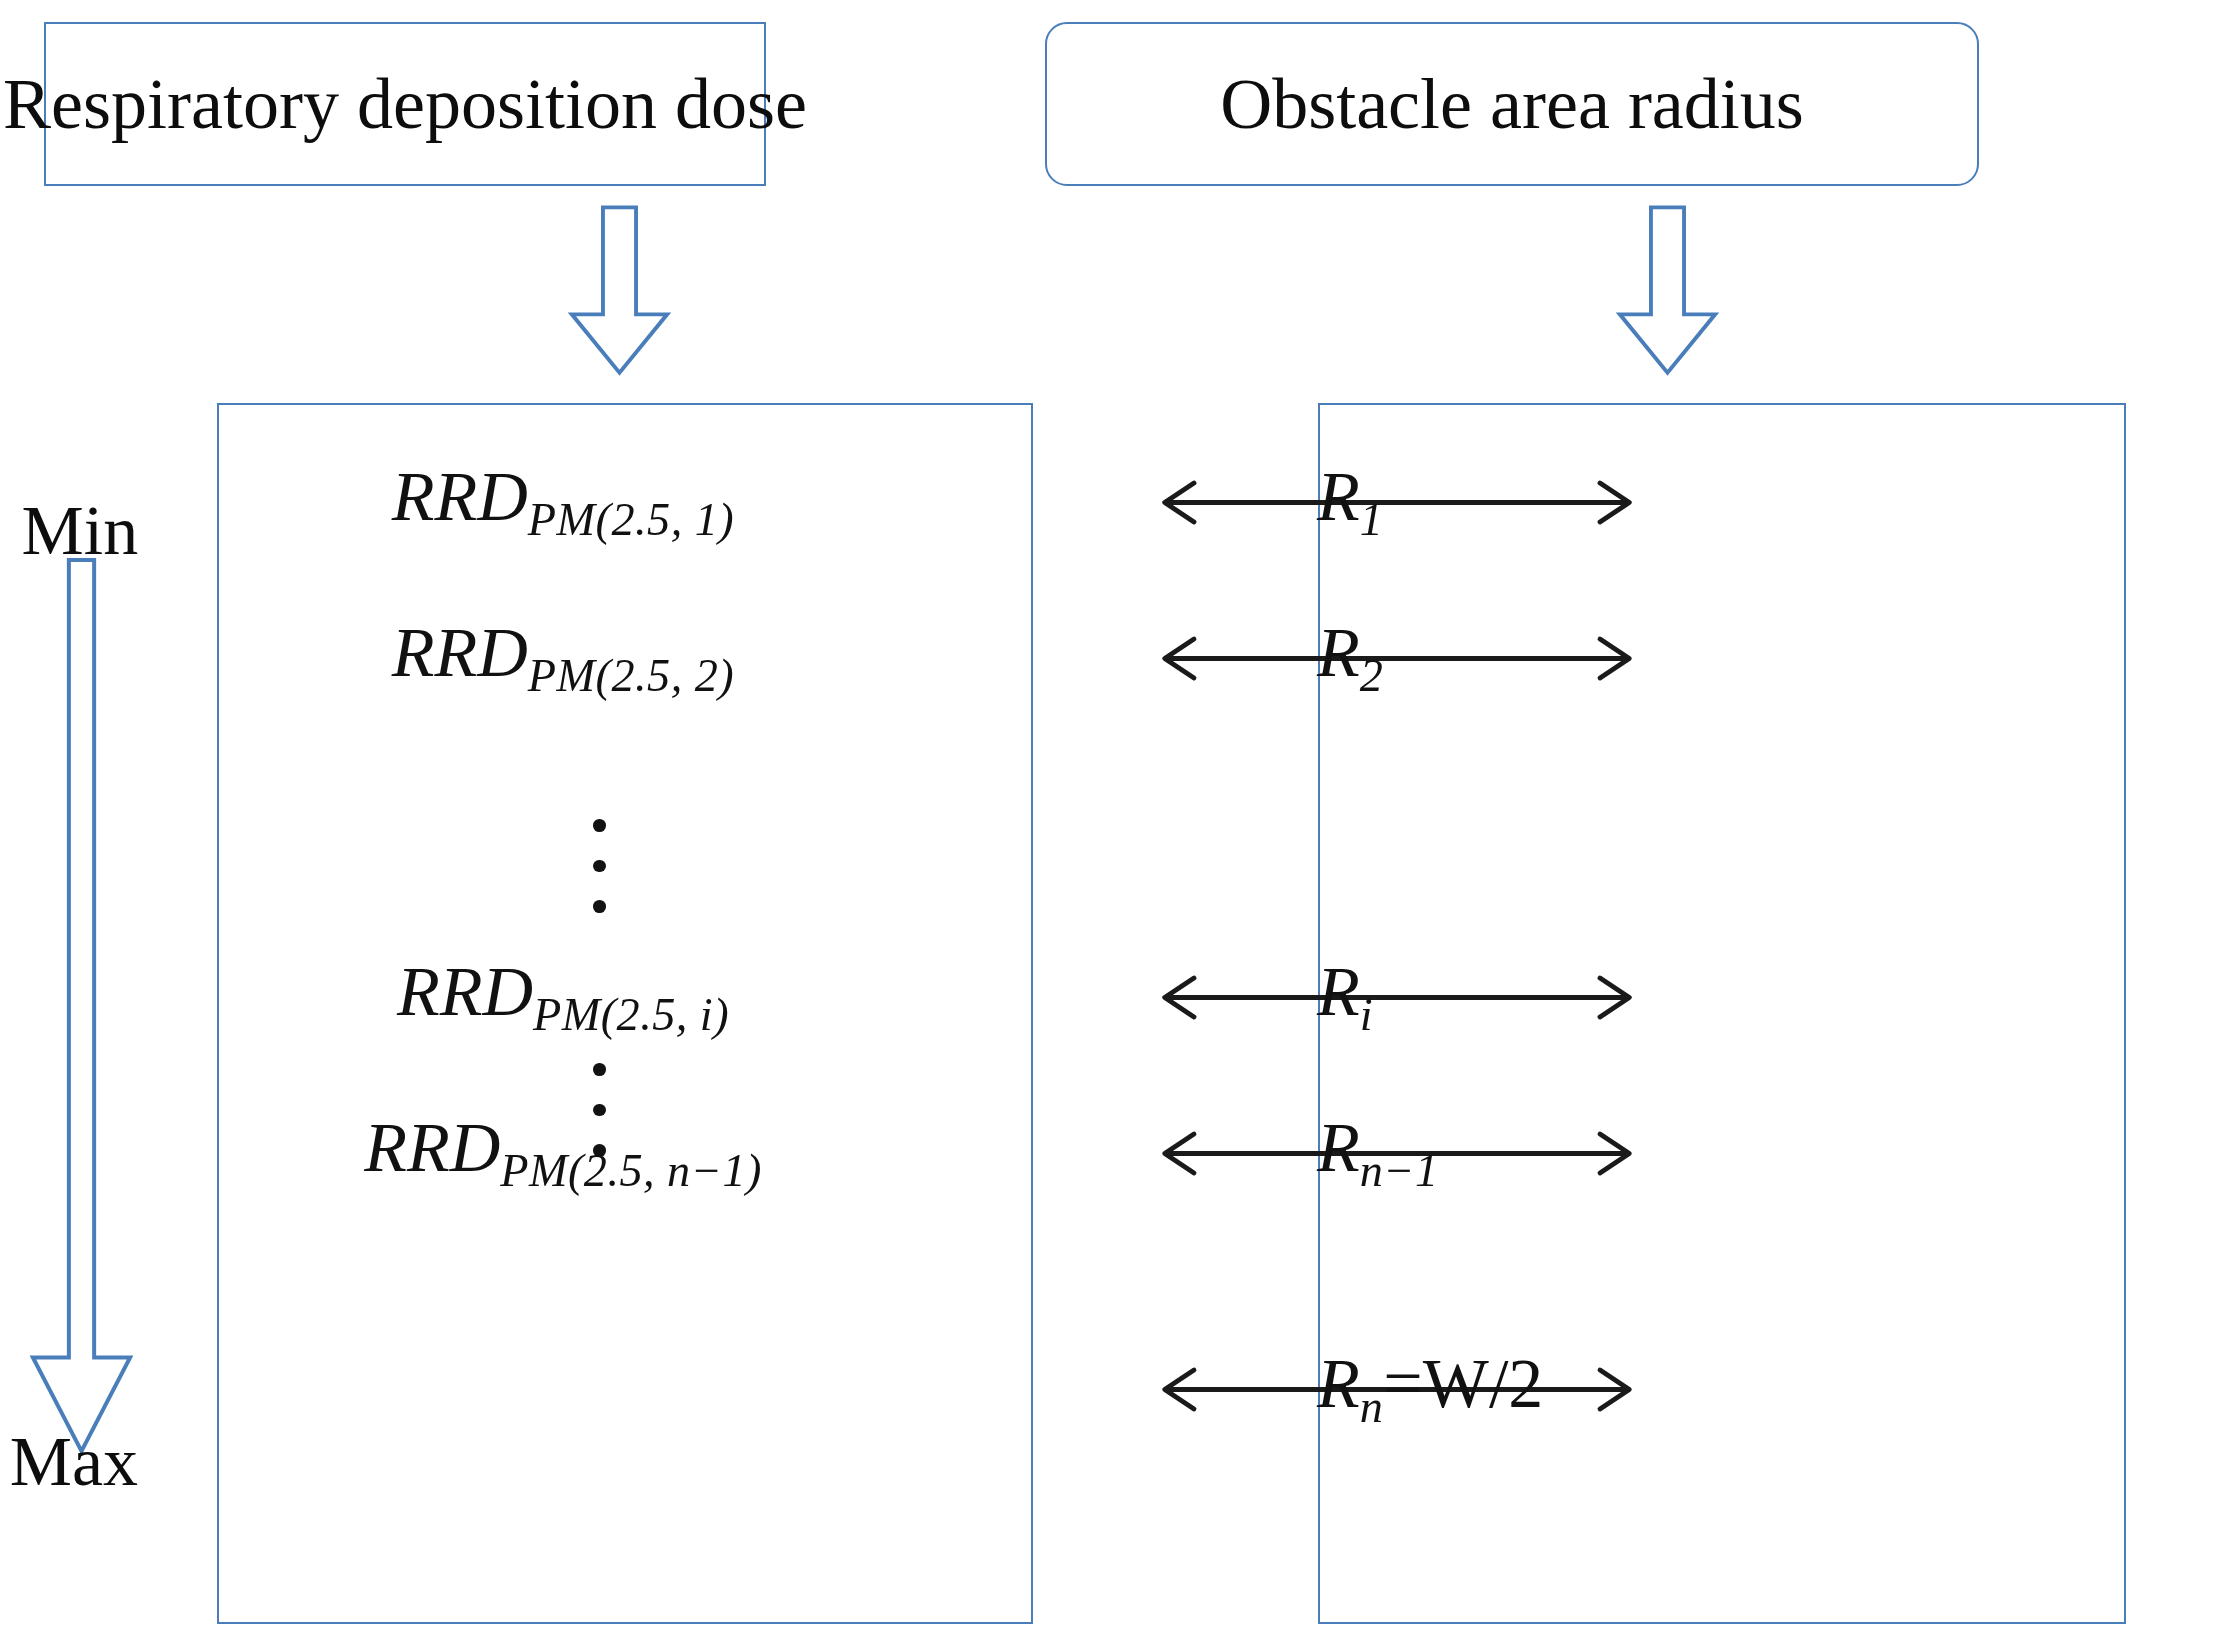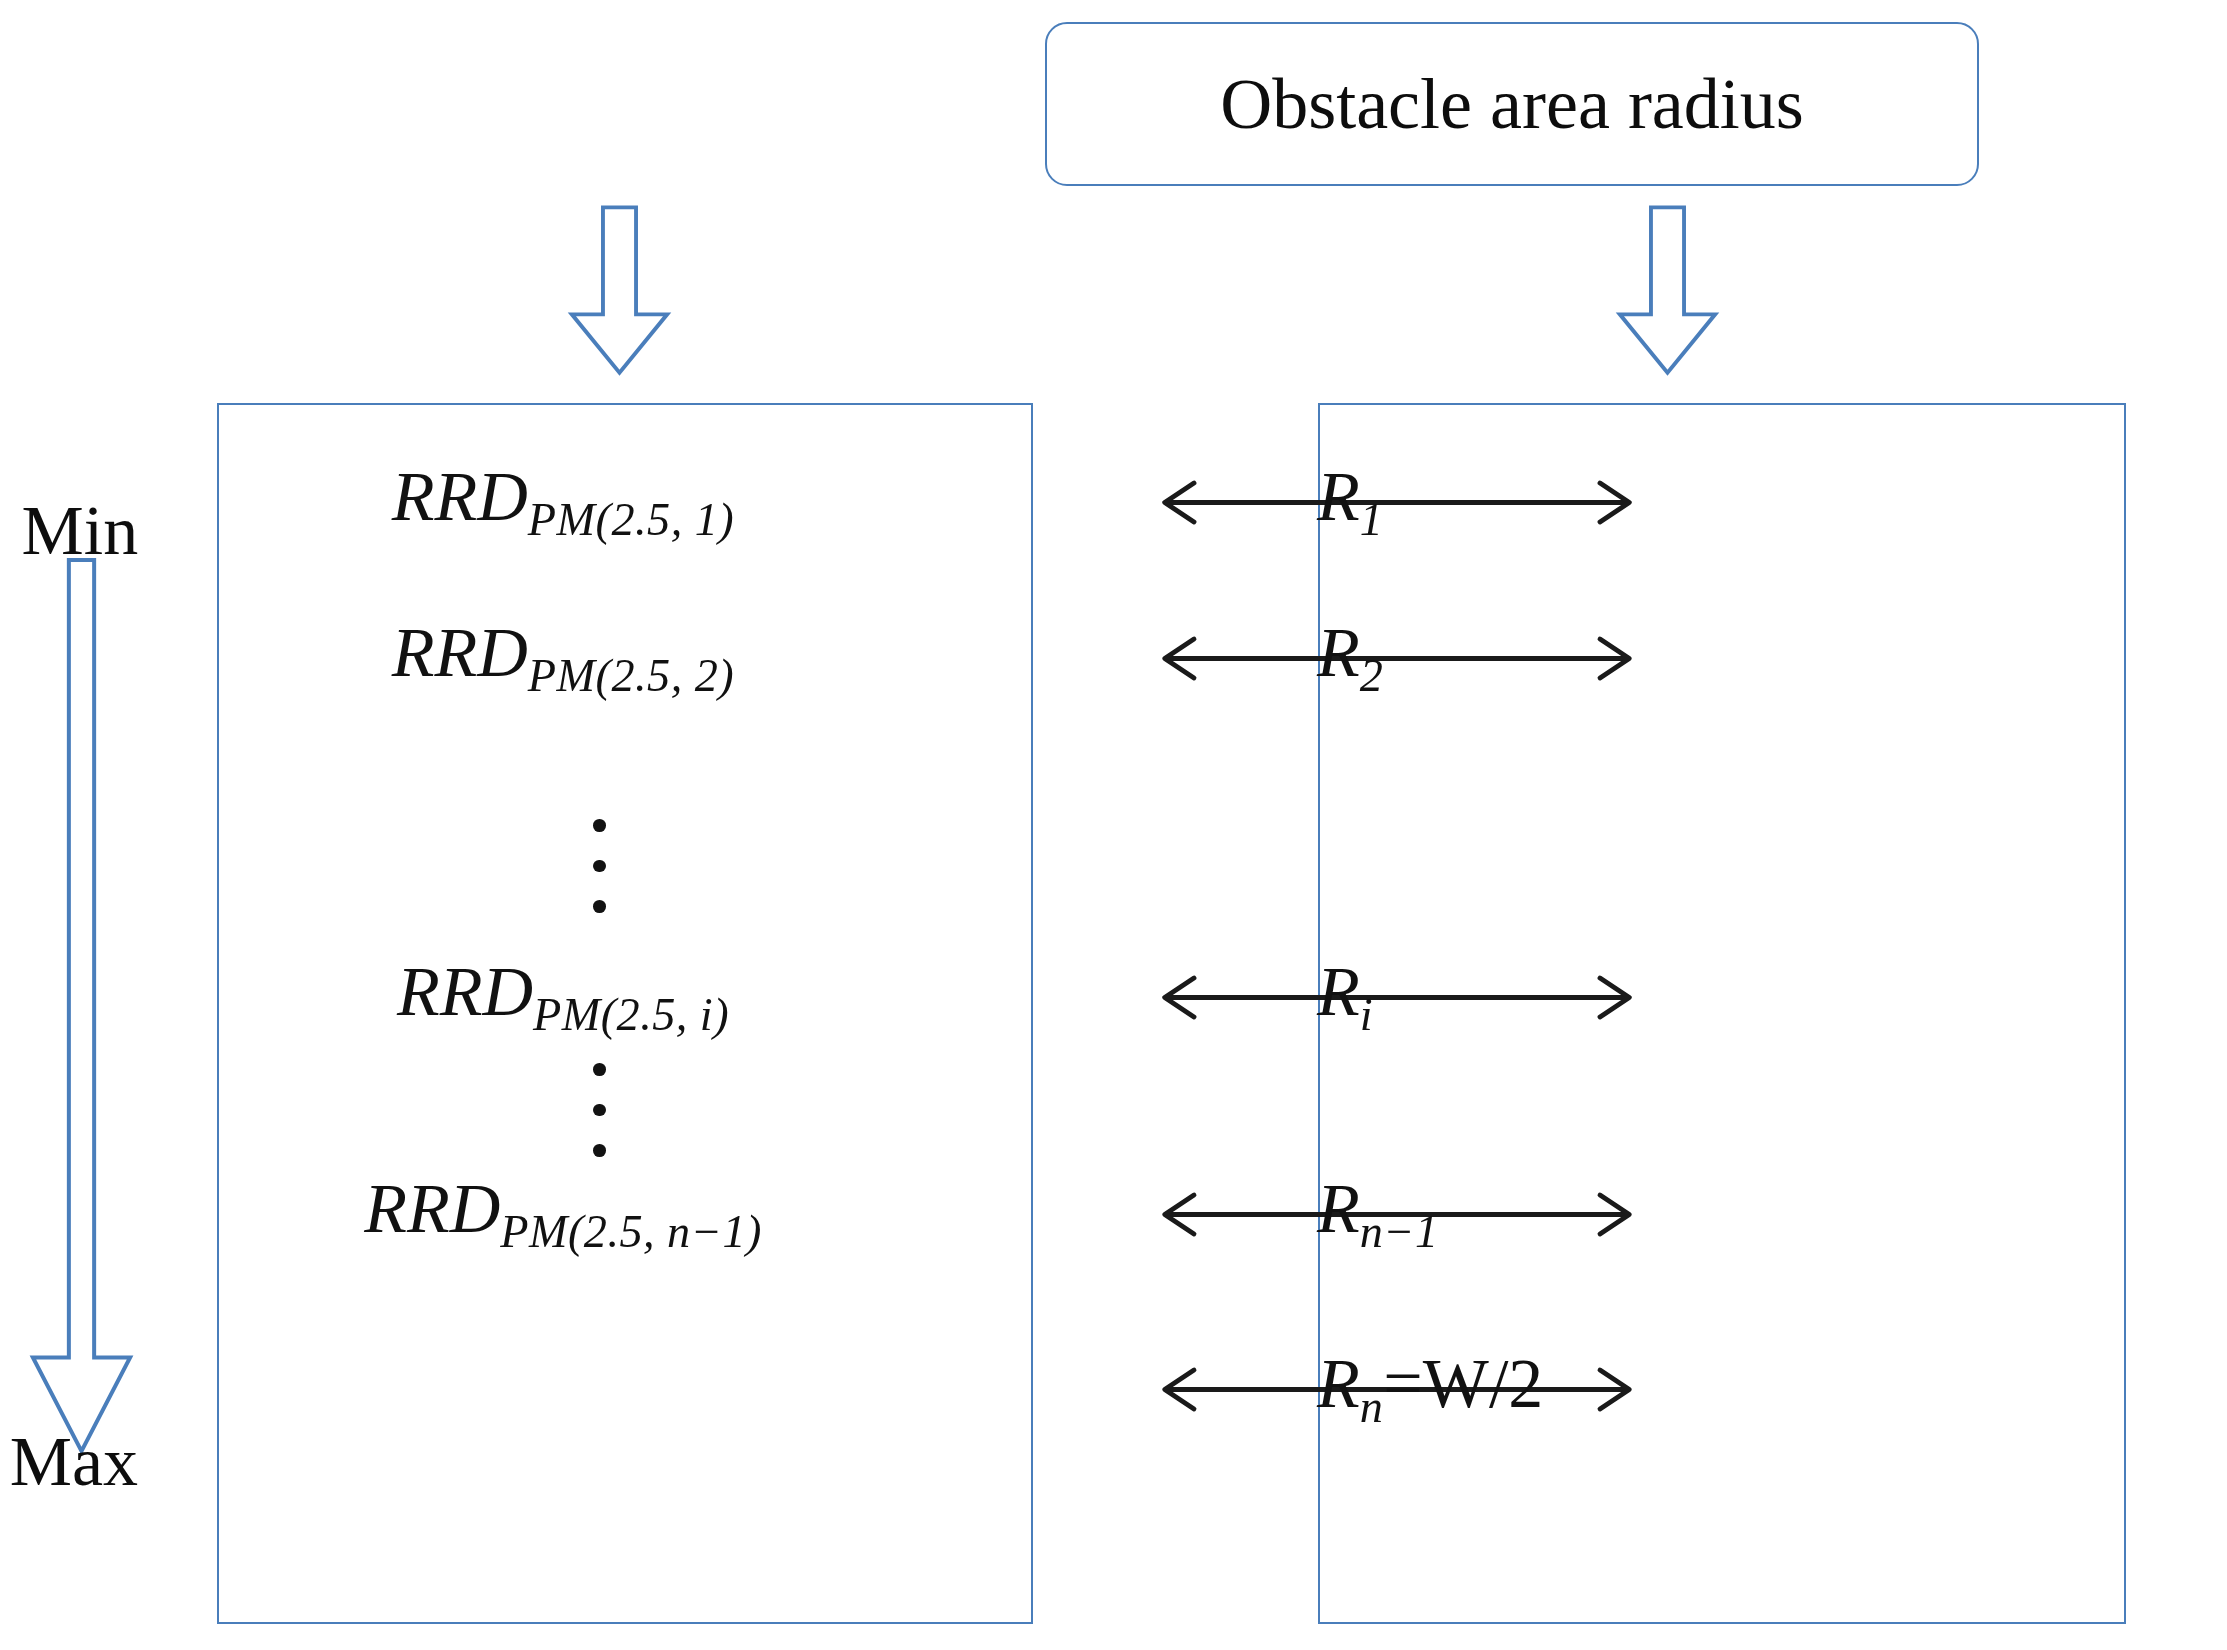--- a/index.html
+++ b/index.html
@@ -153,6 +153,9 @@
 
 <div id="stage">
 
+  <div id="hdr-left" class="header-box">
+    <span class="label">Respiratory deposition dose</span>
+  </div>
 
   <div id="hdr-right" class="header-box">
     <span class="label">Obstacle area radius</span>

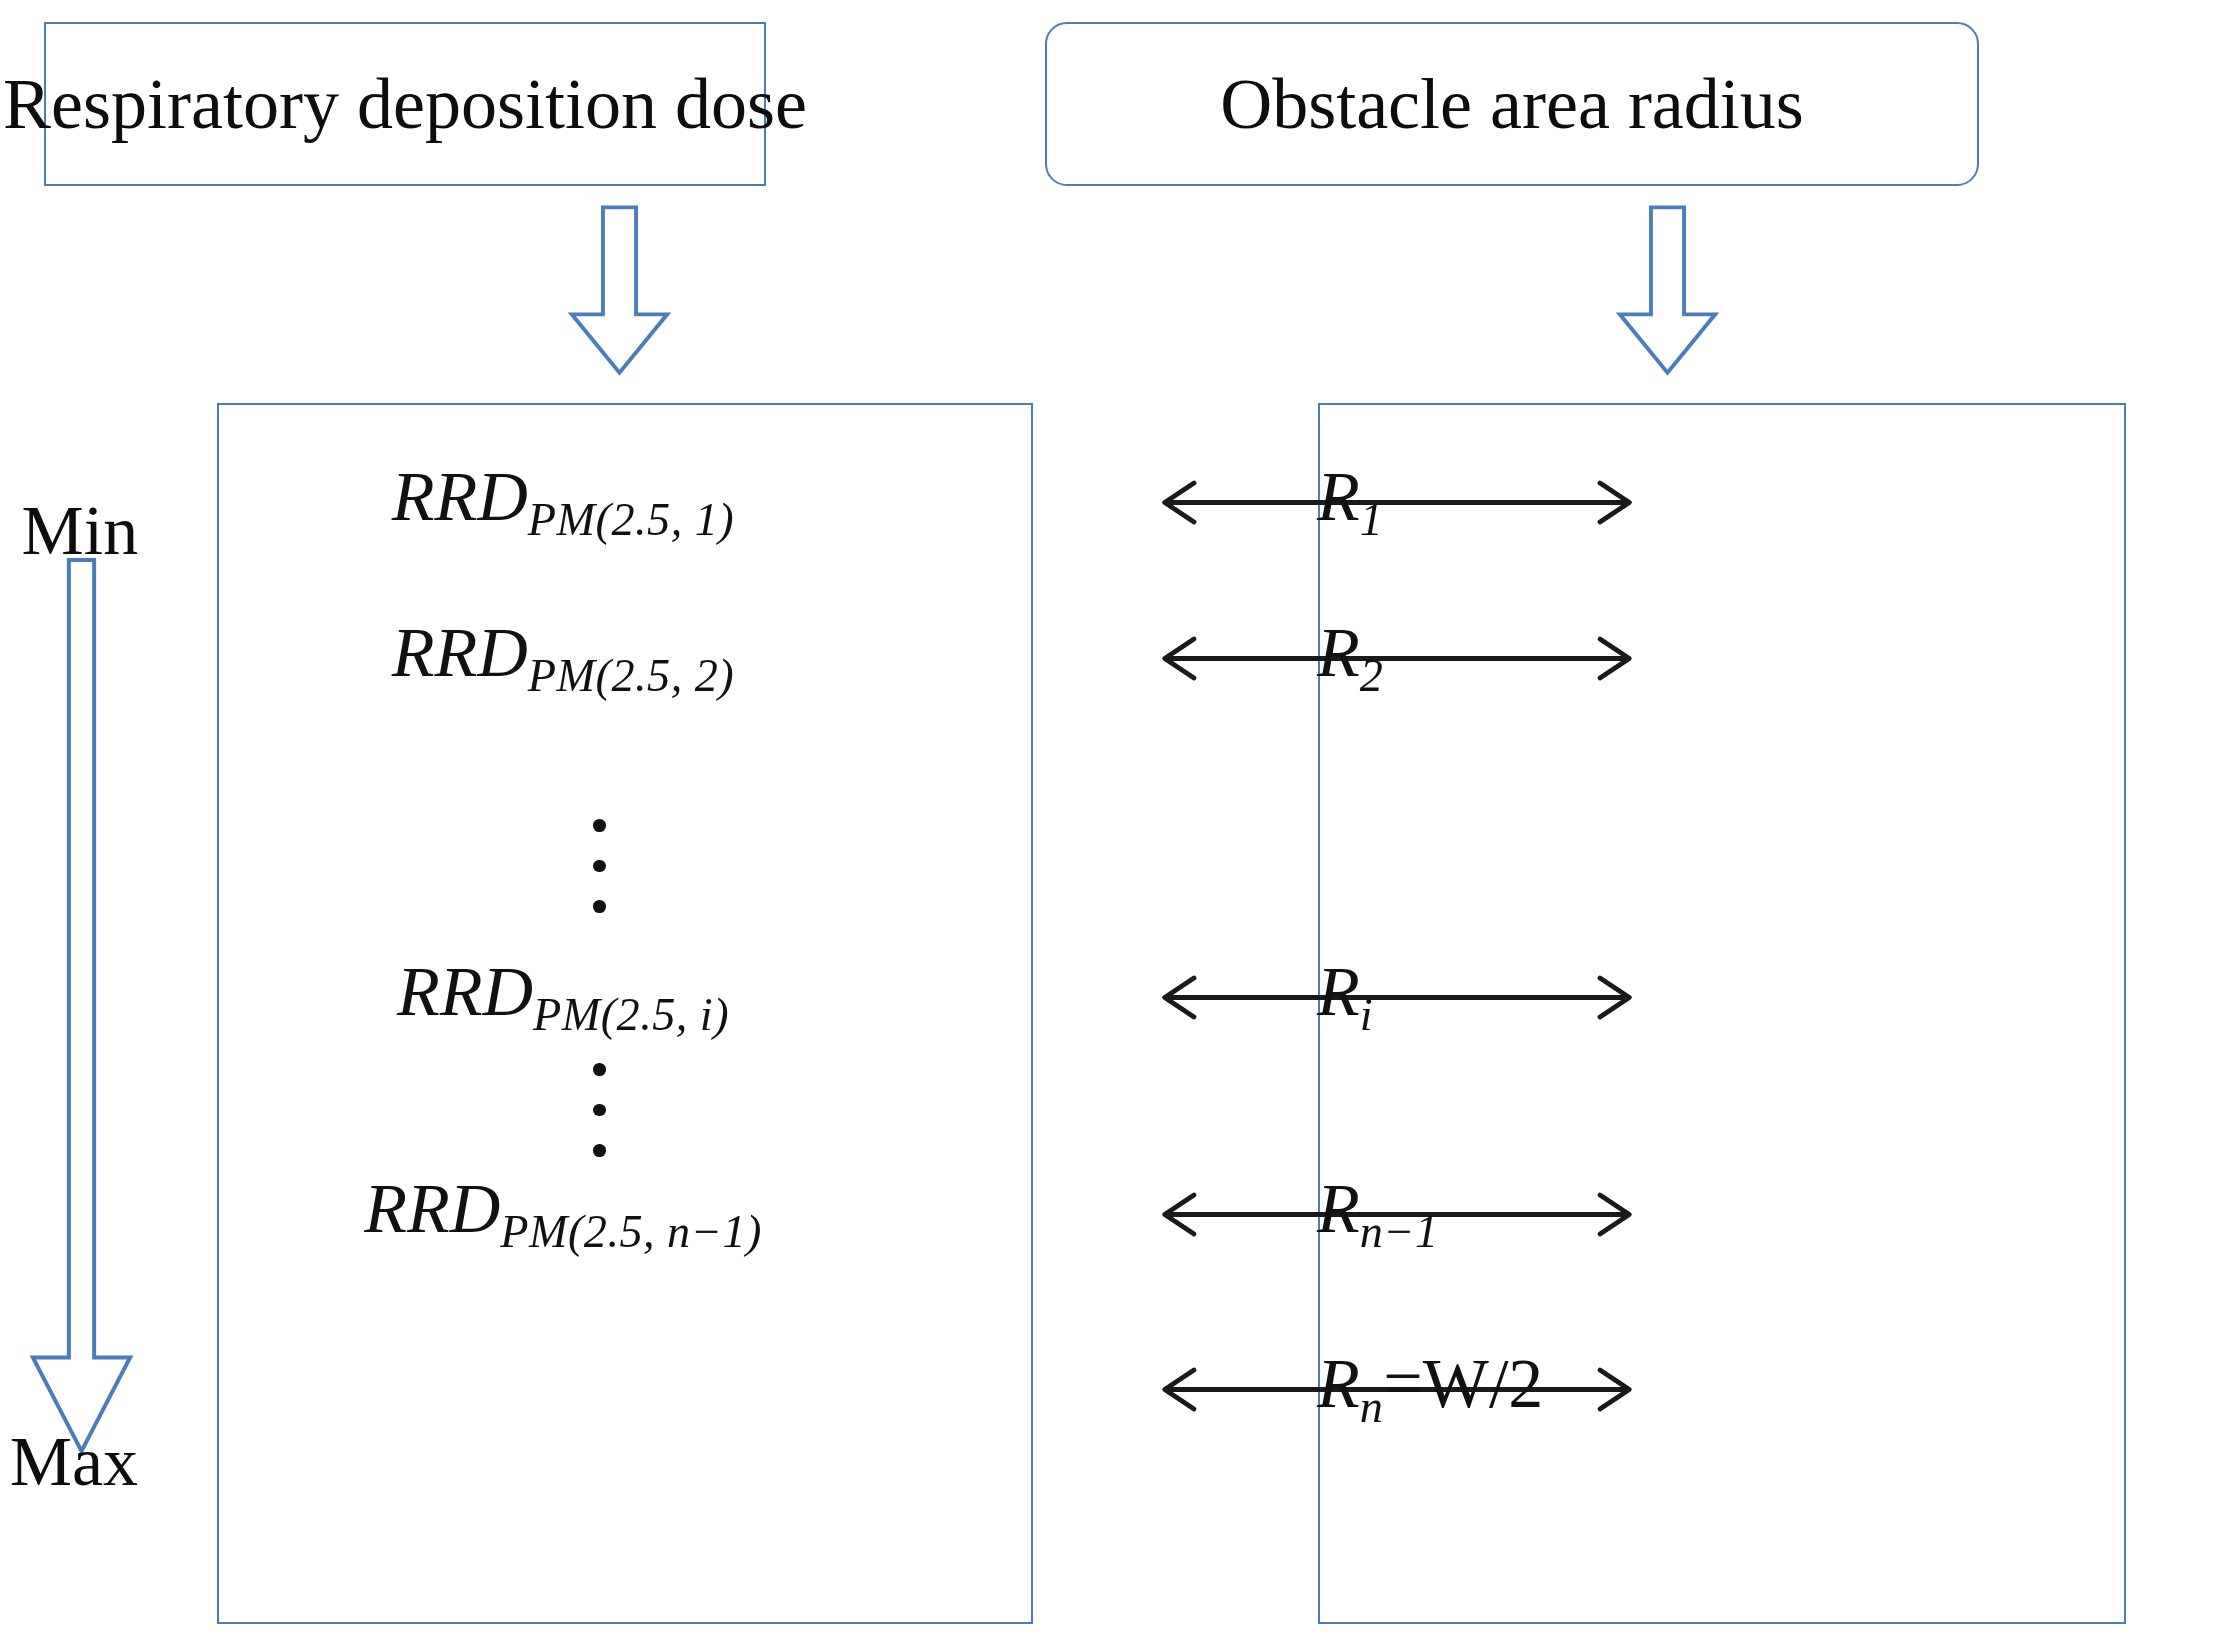--- a/index.html
+++ b/index.html
@@ -233,7 +233,7 @@
     <span></span>
   </div>
 
-  <div class="row" style="top:1161px">
+  <div class="row" style="top:1100px">
     <div class="lhs">
       <span class="formula"><span>RRD</span><sub>PM(2.5,  n−1)</sub></span>
     </div>

